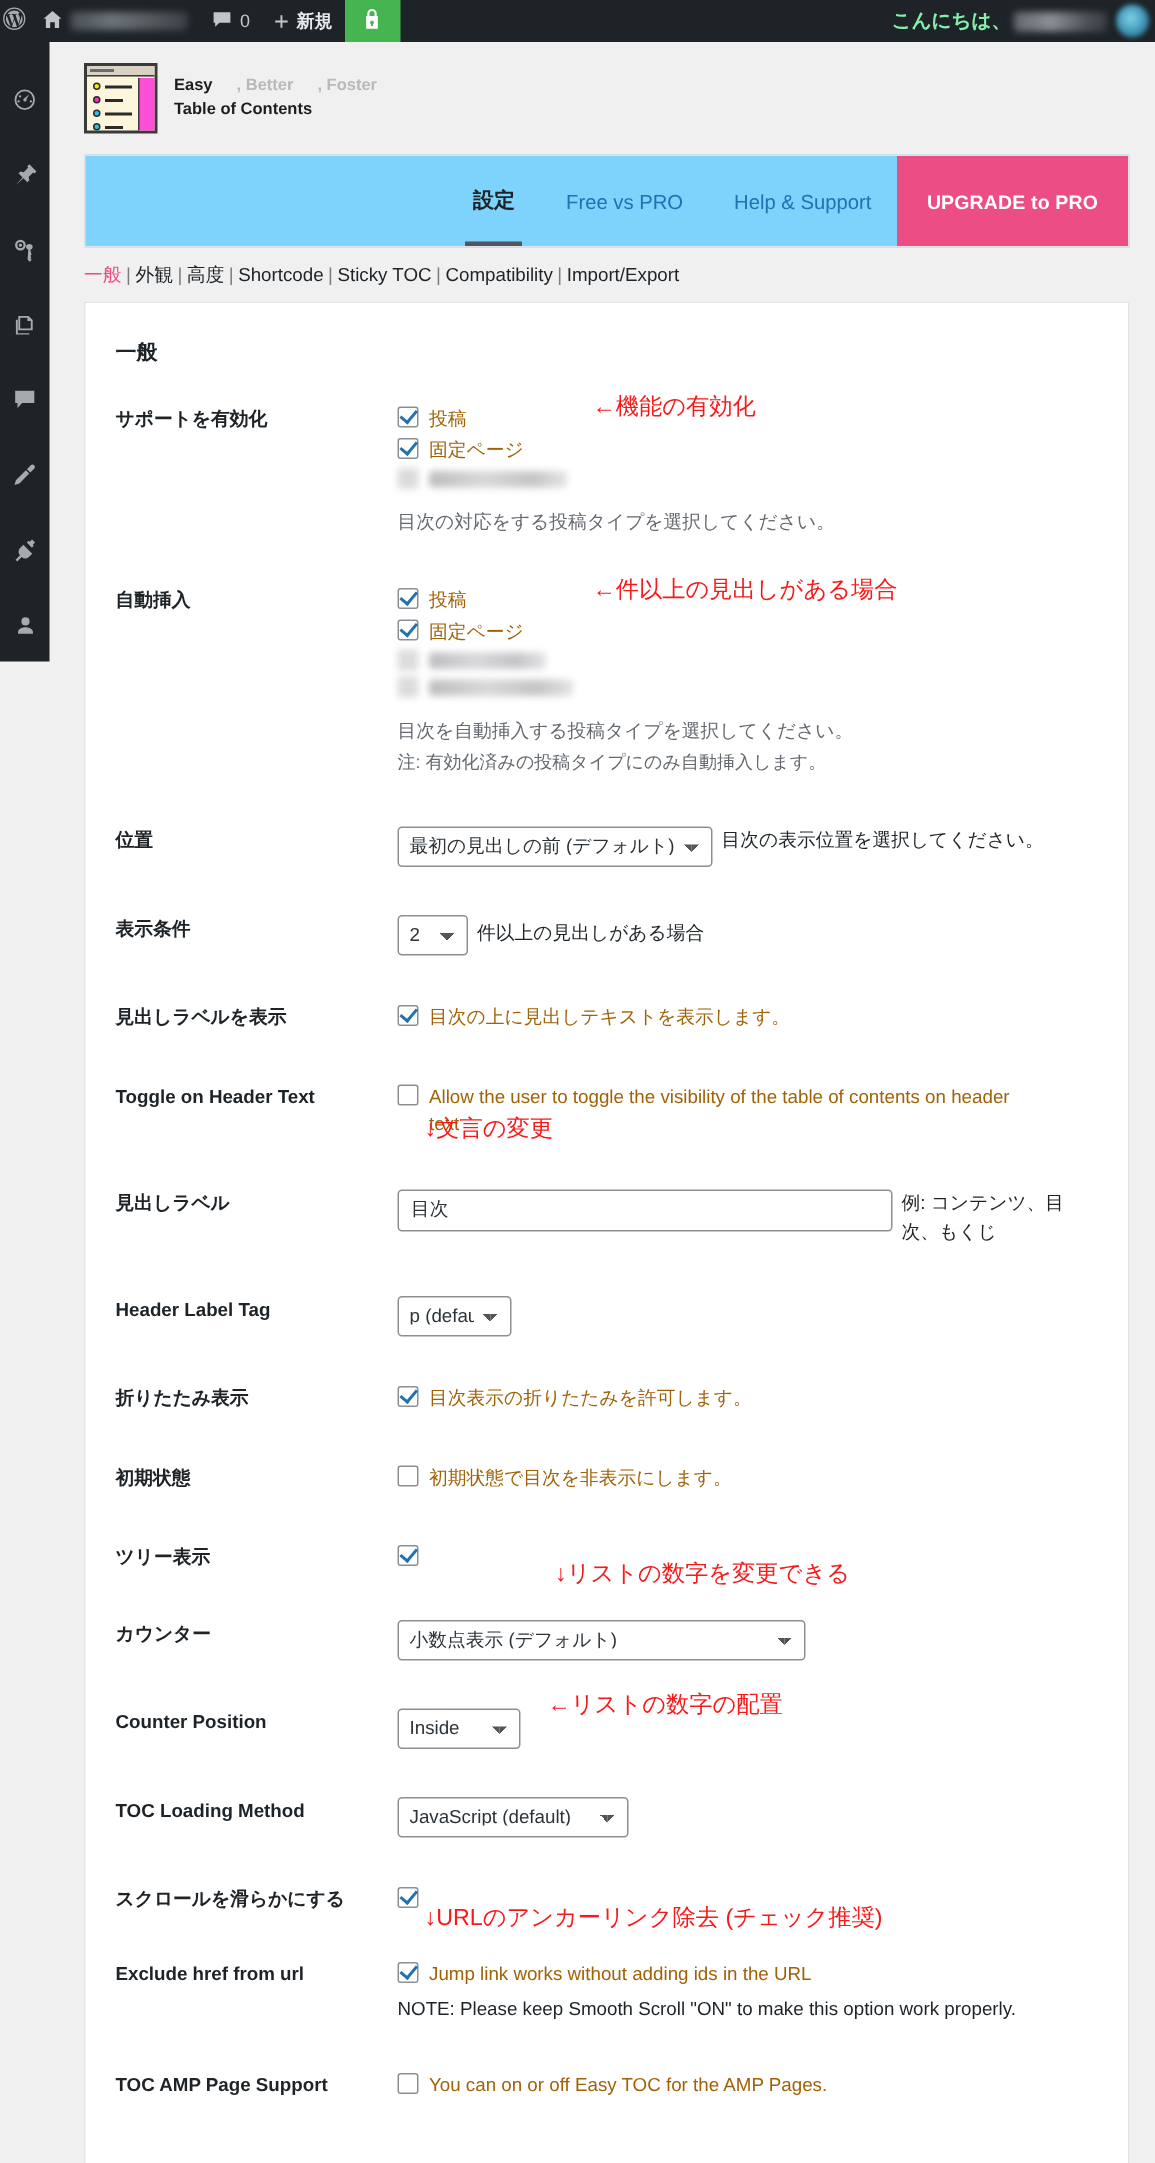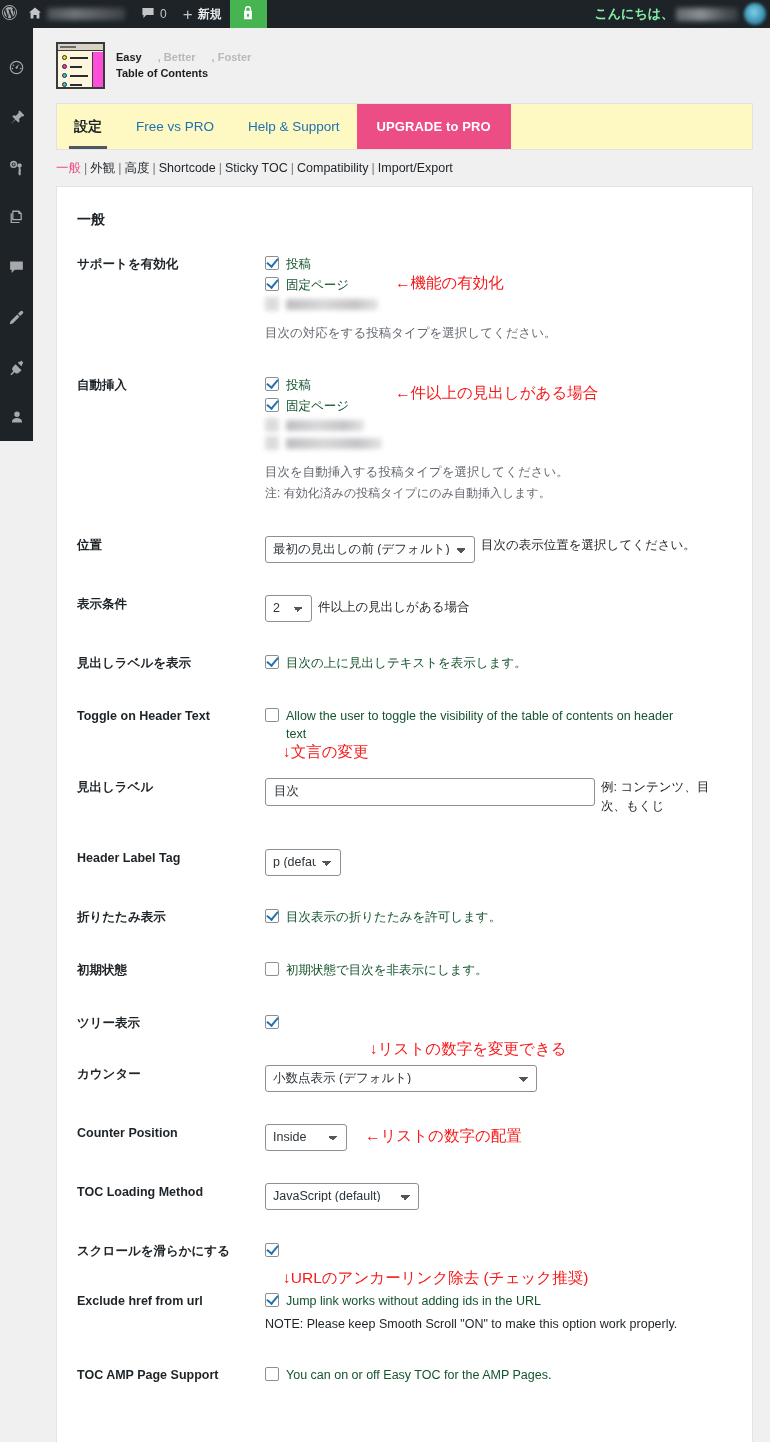--- a/index.html
+++ b/index.html
@@ -81,8 +81,8 @@
 
   
   .tabs-wrap {
-    margin: 0 17px 0 23px; background: #fef9c3; border: 1px solid #e2e2e4;
-    height: 47px; display: flex; align-items: stretch; position: relative;
+    margin: 0 17px 0 23px; background: #7dd3fc; border: 1px solid #e2e2e4;
+    height: 62px; display: flex; align-items: stretch; position: relative; justify-content: flex-end;
   }
   .tab {
     display: flex; align-items: center; padding: 0 17px; font-size: 13.5px;

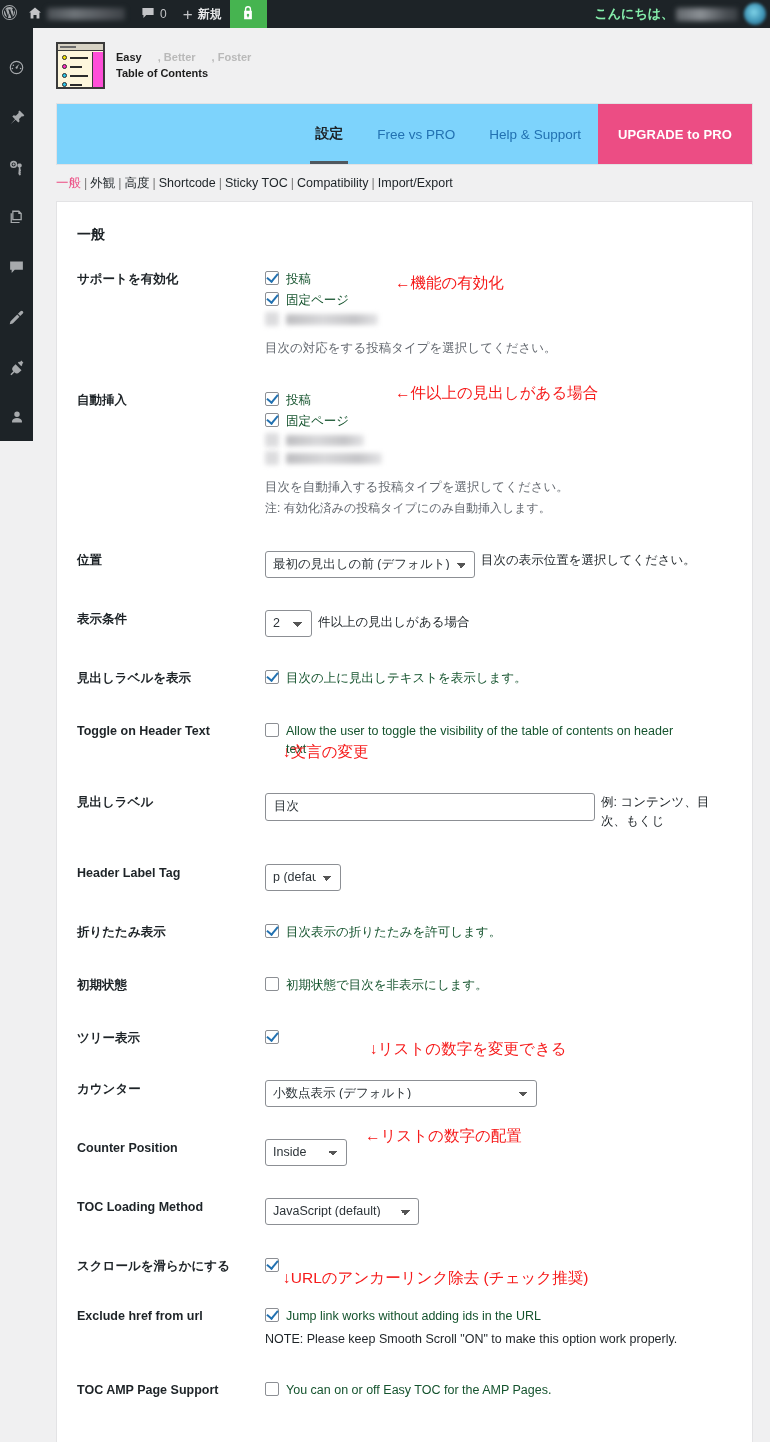--- a/index.html
+++ b/index.html
@@ -131,7 +131,7 @@
     border-right: 2px solid #2271b1; border-bottom: 2px solid #2271b1;
     transform: rotate(40deg);
   }
-  .cb-label { font-size: 12.5px; color: #14532d; }
+  .cb-label { font-size: 12.5px; color: #a16207; }
   .cb-label.en { font-size: 12.5px; }
   .blur-opt { display: flex; align-items: center; gap: 7px; margin-bottom: 4px; }
   .blur-box { width: 14px; height: 14px; background: #dcdcde; border-radius: 2px; filter: blur(2.5px); flex: 0 0 auto; }

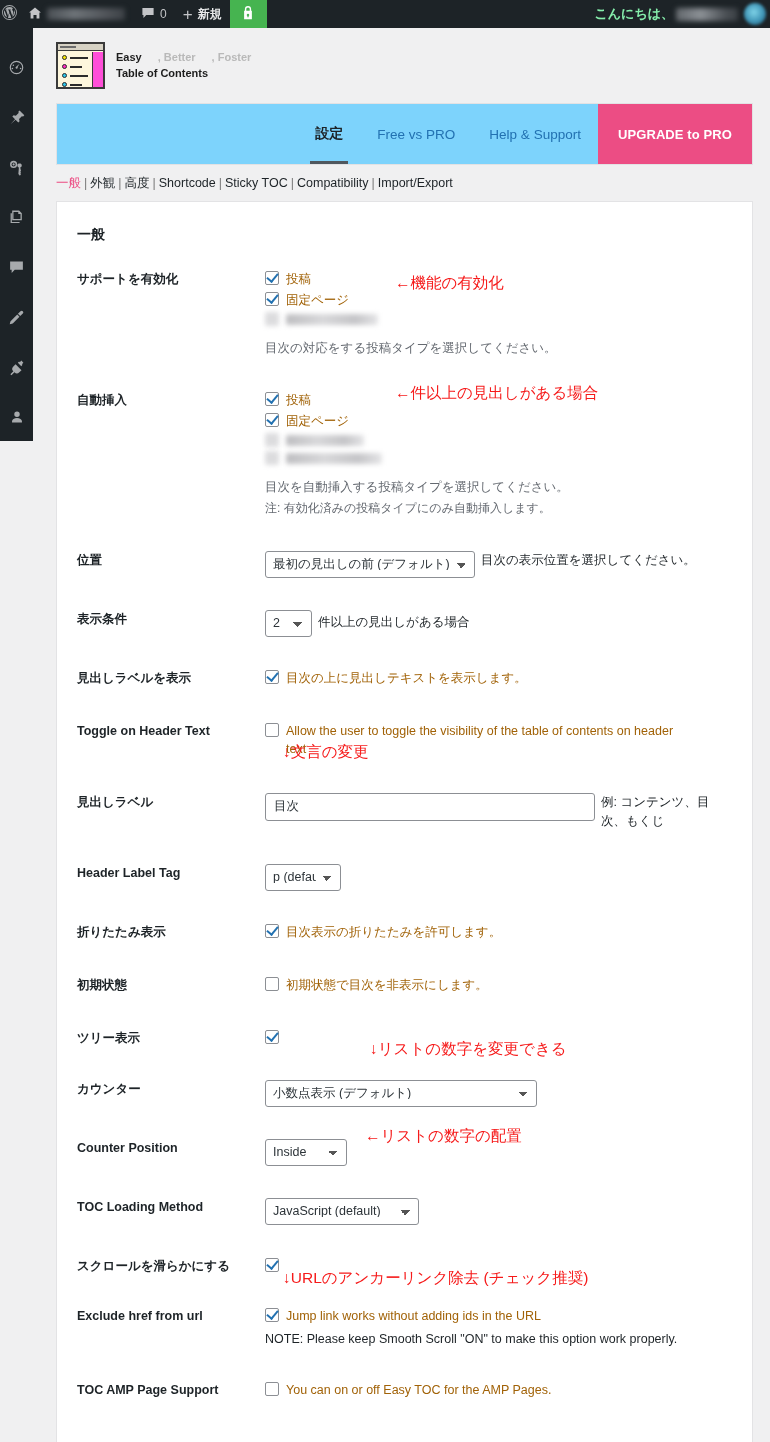--- a/index.html
+++ b/index.html
@@ -516,7 +516,7 @@
     </div>
   </div>
 
-  <div class="anno" style="left:395px; top:273px">←機能の有効化</div>
+  <div class="anno" style="left:395px; top:261px">←機能の有効化</div>
   <div class="anno" style="left:395px; top:383px">←件以上の見出しがある場合</div>
   <div class="anno" style="left:283px; top:742px">↓文言の変更</div>
   <div class="anno" style="left:370px; top:1039px">↓リストの数字を変更できる</div>

